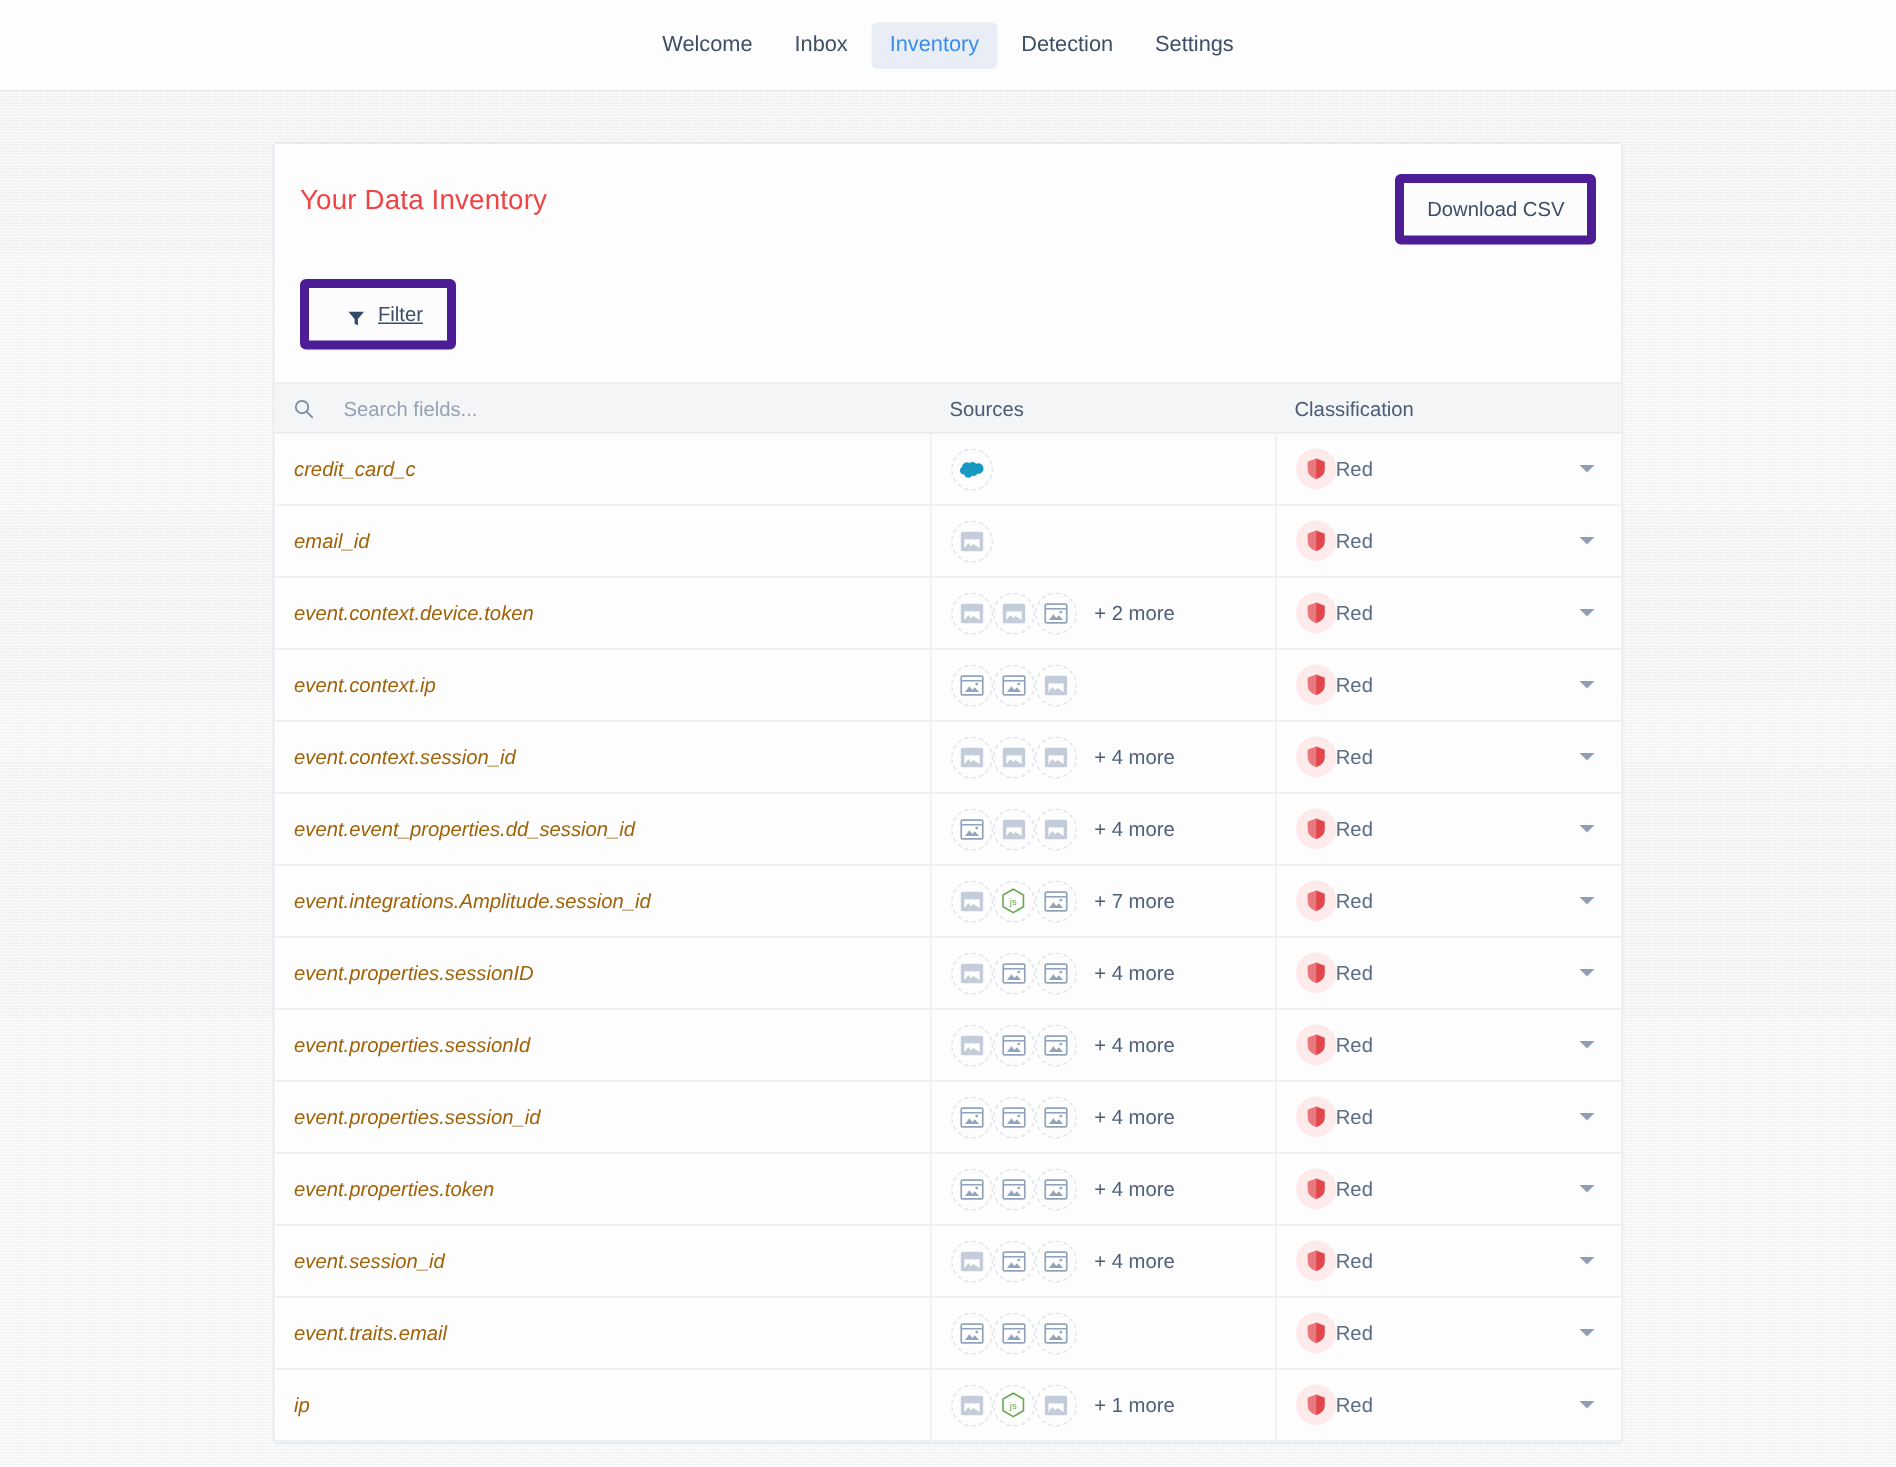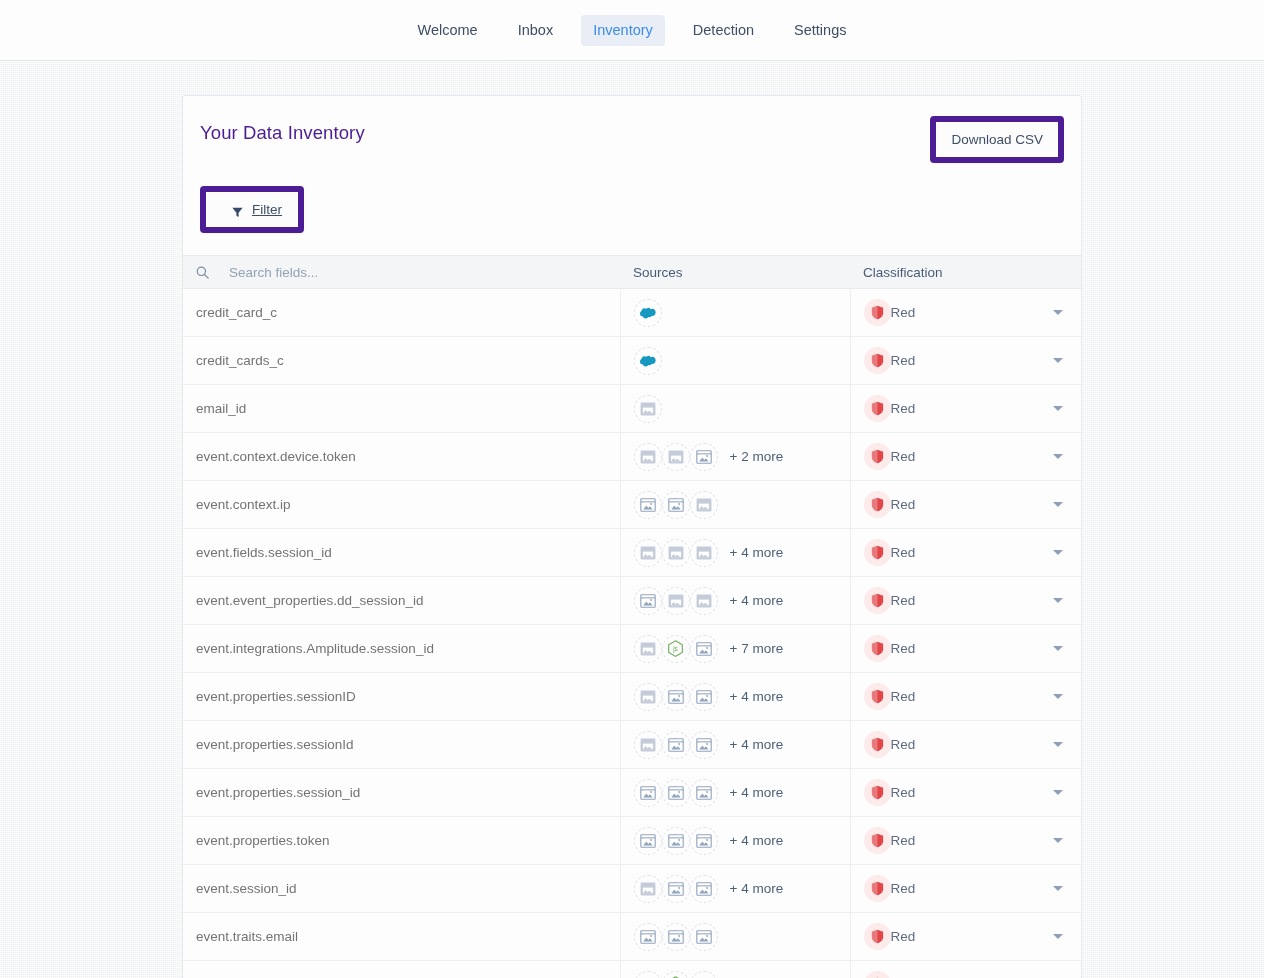--- a/index.html
+++ b/index.html
@@ -35,7 +35,7 @@
     display: flex;
     align-items: center;
     justify-content: center;
-    gap: 16px;
+    gap: 4px;
   }
   .nav-item {
     font-size: 14.5px;

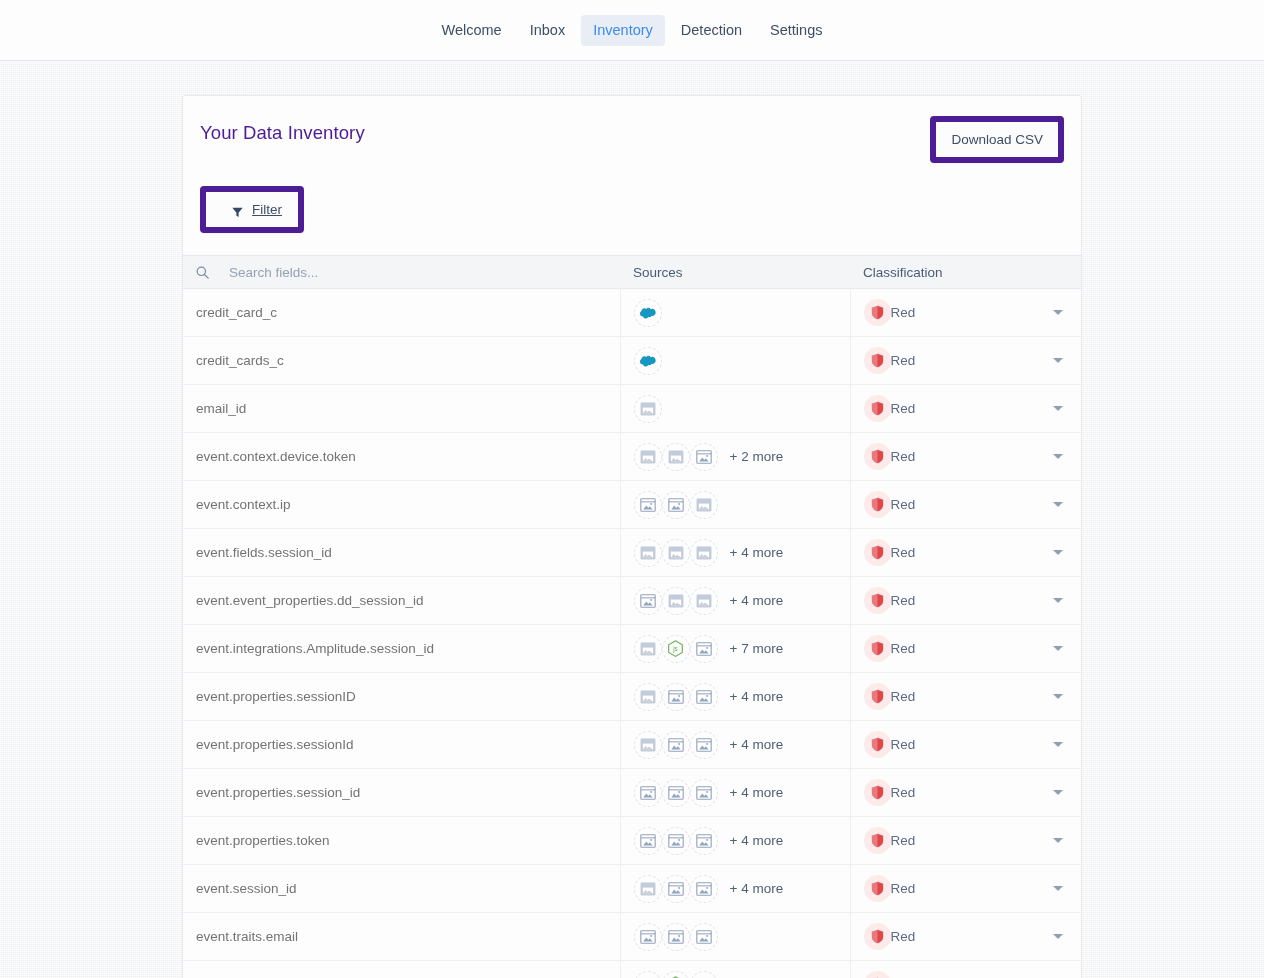--- a/index.html
+++ b/index.html
@@ -74,7 +74,7 @@
   }
   .card-title {
     font-size: 18.5px;
-    color: #4c1d95;
+    color: #ef4444;
     font-weight: 400;
     letter-spacing: 0.1px;
     padding-top: 6px;

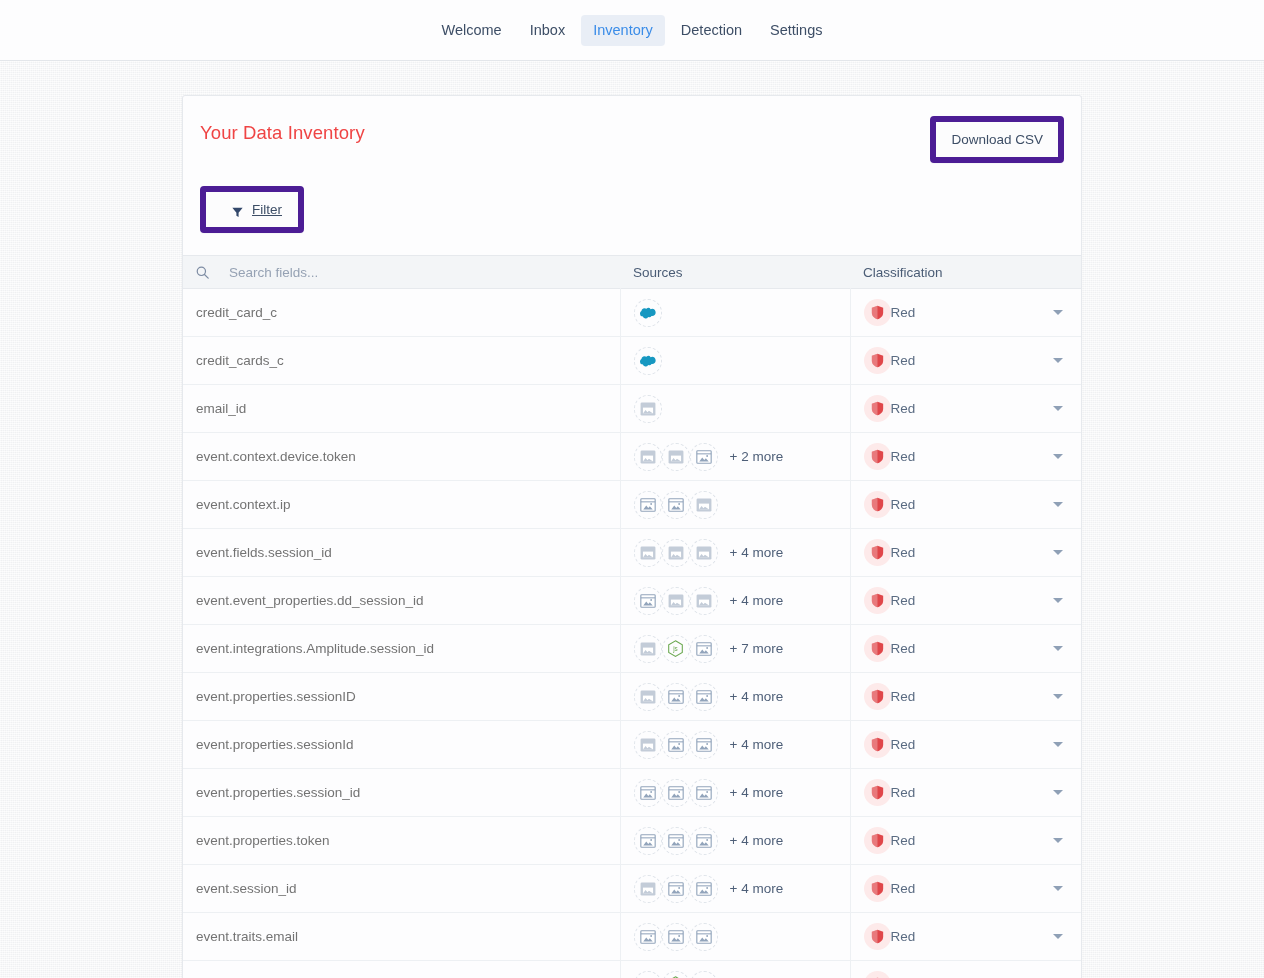--- a/index.html
+++ b/index.html
@@ -159,10 +159,11 @@
   td.c-field {
     padding-left: 13px;
     border-right: 1px solid #edf0f3;
-    color: #737373;
+    color: #a16207;
     overflow: hidden;
     text-overflow: ellipsis;
     white-space: nowrap;
+    font-style: italic;
   }
   td.c-src {
     padding-left: 13px;

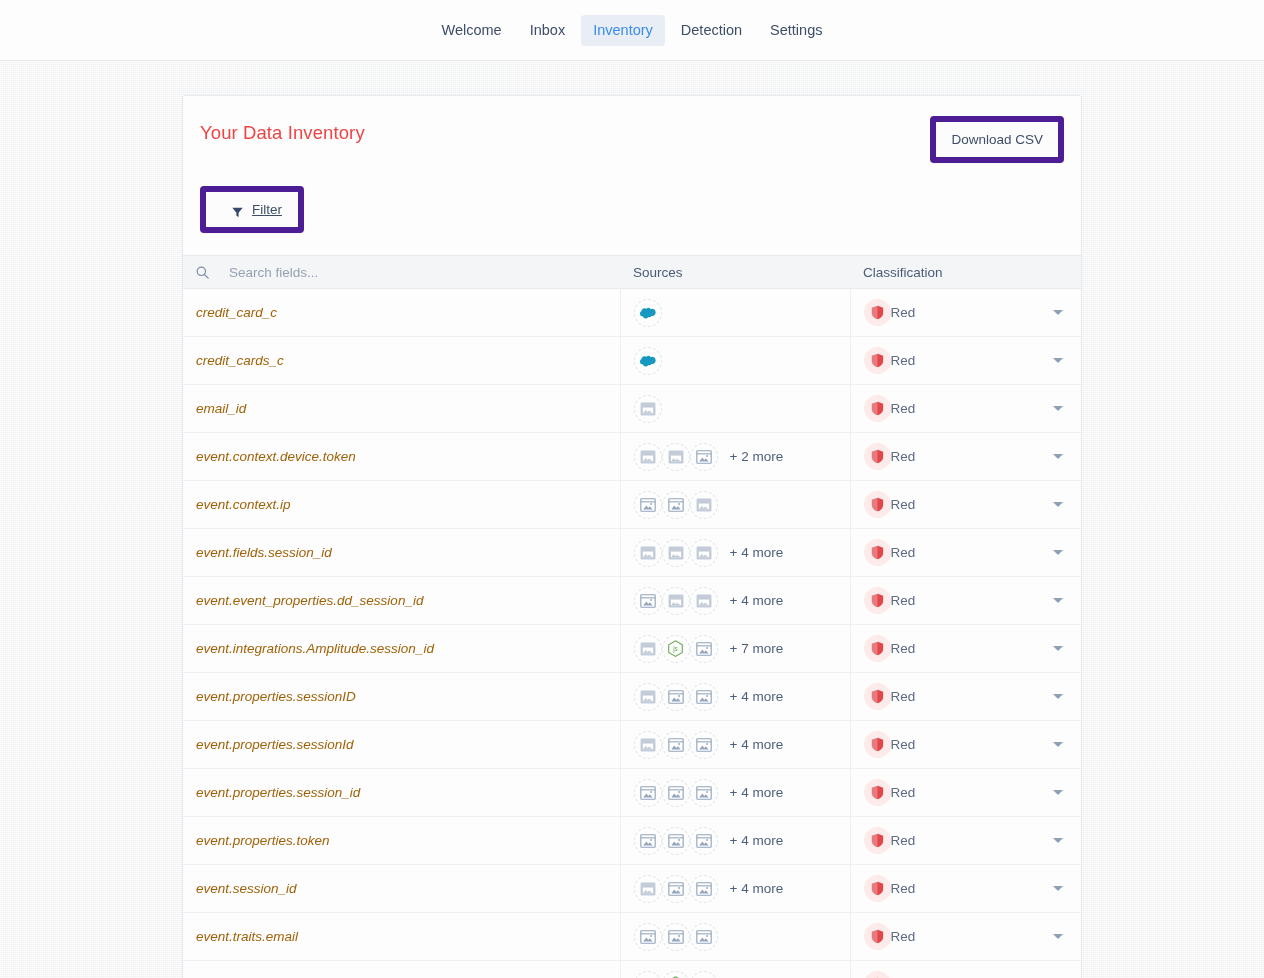--- a/index.html
+++ b/index.html
@@ -288,30 +288,6 @@
             </td>
           </tr>
           <tr>
-            <td class="c-field">credit_cards_c</td>
-            <td class="c-src">
-              <div class="src-cell">
-                <div class="src-ico">
-                  <svg width="16" height="12" viewBox="0 0 24 17" aria-hidden="true">
-                    <path d="M9.6 2.2a4.3 4.3 0 0 1 6.4.6 5.2 5.2 0 0 1 2.3-.55c2.9 0 5.2 2.4 5.2 5.35s-2.3 5.35-5.2 5.35a5.1 5.1 0 0 1-1.05-.11 3.85 3.85 0 0 1-5 1.6 4.4 4.4 0 0 1-8.1-.95 4 4 0 0 1-.85.09A4.2 4.2 0 0 1 0 9.3a4.2 4.2 0 0 1 2.1-3.63A4.8 4.8 0 0 1 9.6 2.2Z" fill="#1798c1"></path>
-                  </svg>
-                </div>
-              </div>
-            </td>
-            <td class="c-cls">
-              <div class="cls-cell">
-                <div class="cls-badge">
-                  <svg width="13" height="15" viewBox="0 0 14 16" aria-hidden="true">
-                    <path d="M7 0.6 13.1 2.9v5.5c0 3.9-3.2 6.2-6.1 7-2.9-.8-6.1-3.1-6.1-7V2.9Z" fill="#e0464a"></path>
-                    <path d="M7 0.6v14.8c-2.9-.8-6.1-3.1-6.1-7V2.9Z" fill="#ffffff" opacity="0.28"></path>
-                  </svg>
-                </div>
-                <span class="cls-label">Red</span>
-                <span class="caret"></span>
-              </div>
-            </td>
-          </tr>
-          <tr>
             <td class="c-field">email_id</td>
             <td class="c-src">
               <div class="src-cell">

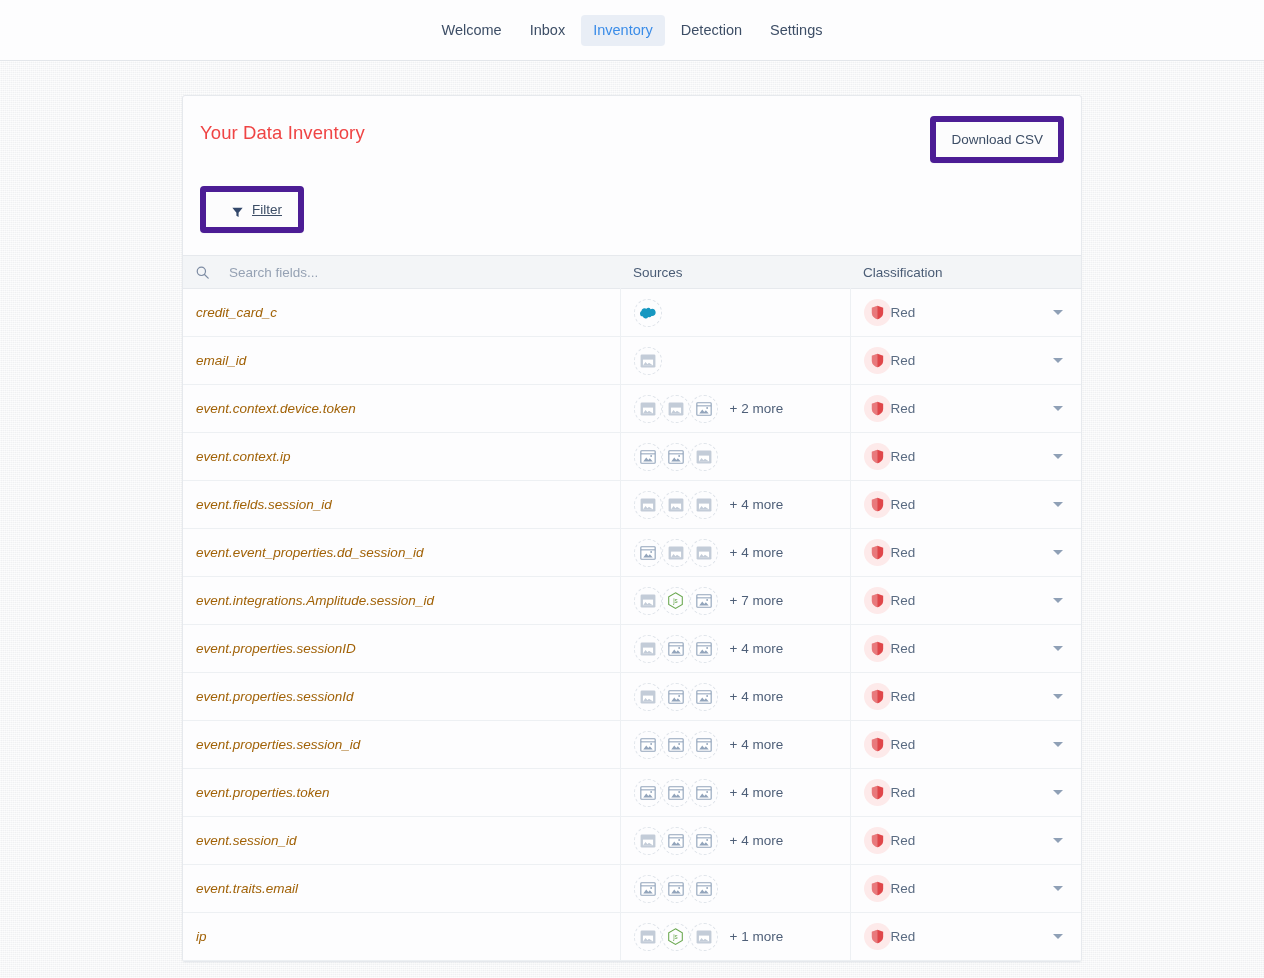--- a/index.html
+++ b/index.html
@@ -398,7 +398,7 @@
             </td>
           </tr>
           <tr>
-            <td class="c-field">event.fields.session_id</td>
+            <td class="c-field">event.context.session_id</td>
             <td class="c-src">
               <div class="src-cell">
                 <div class="src-ico">

